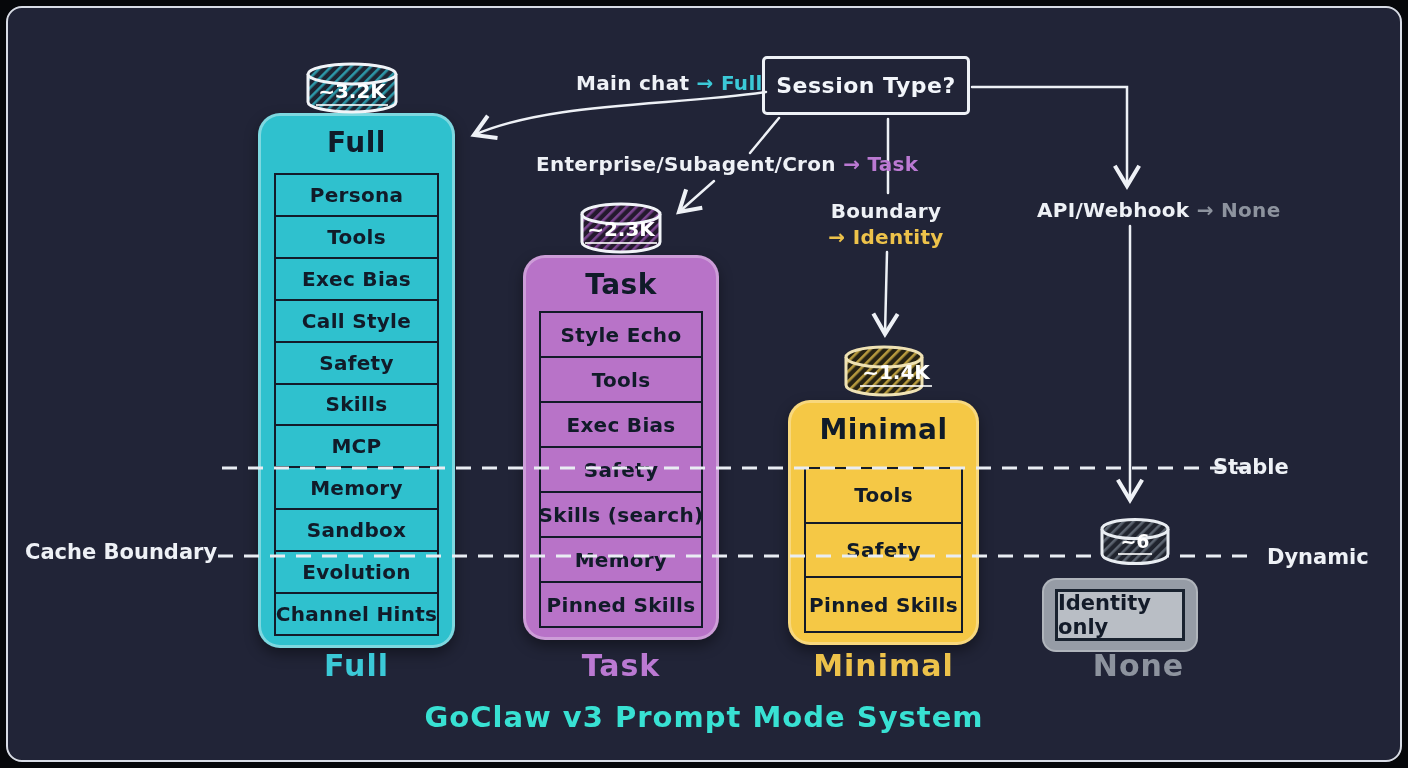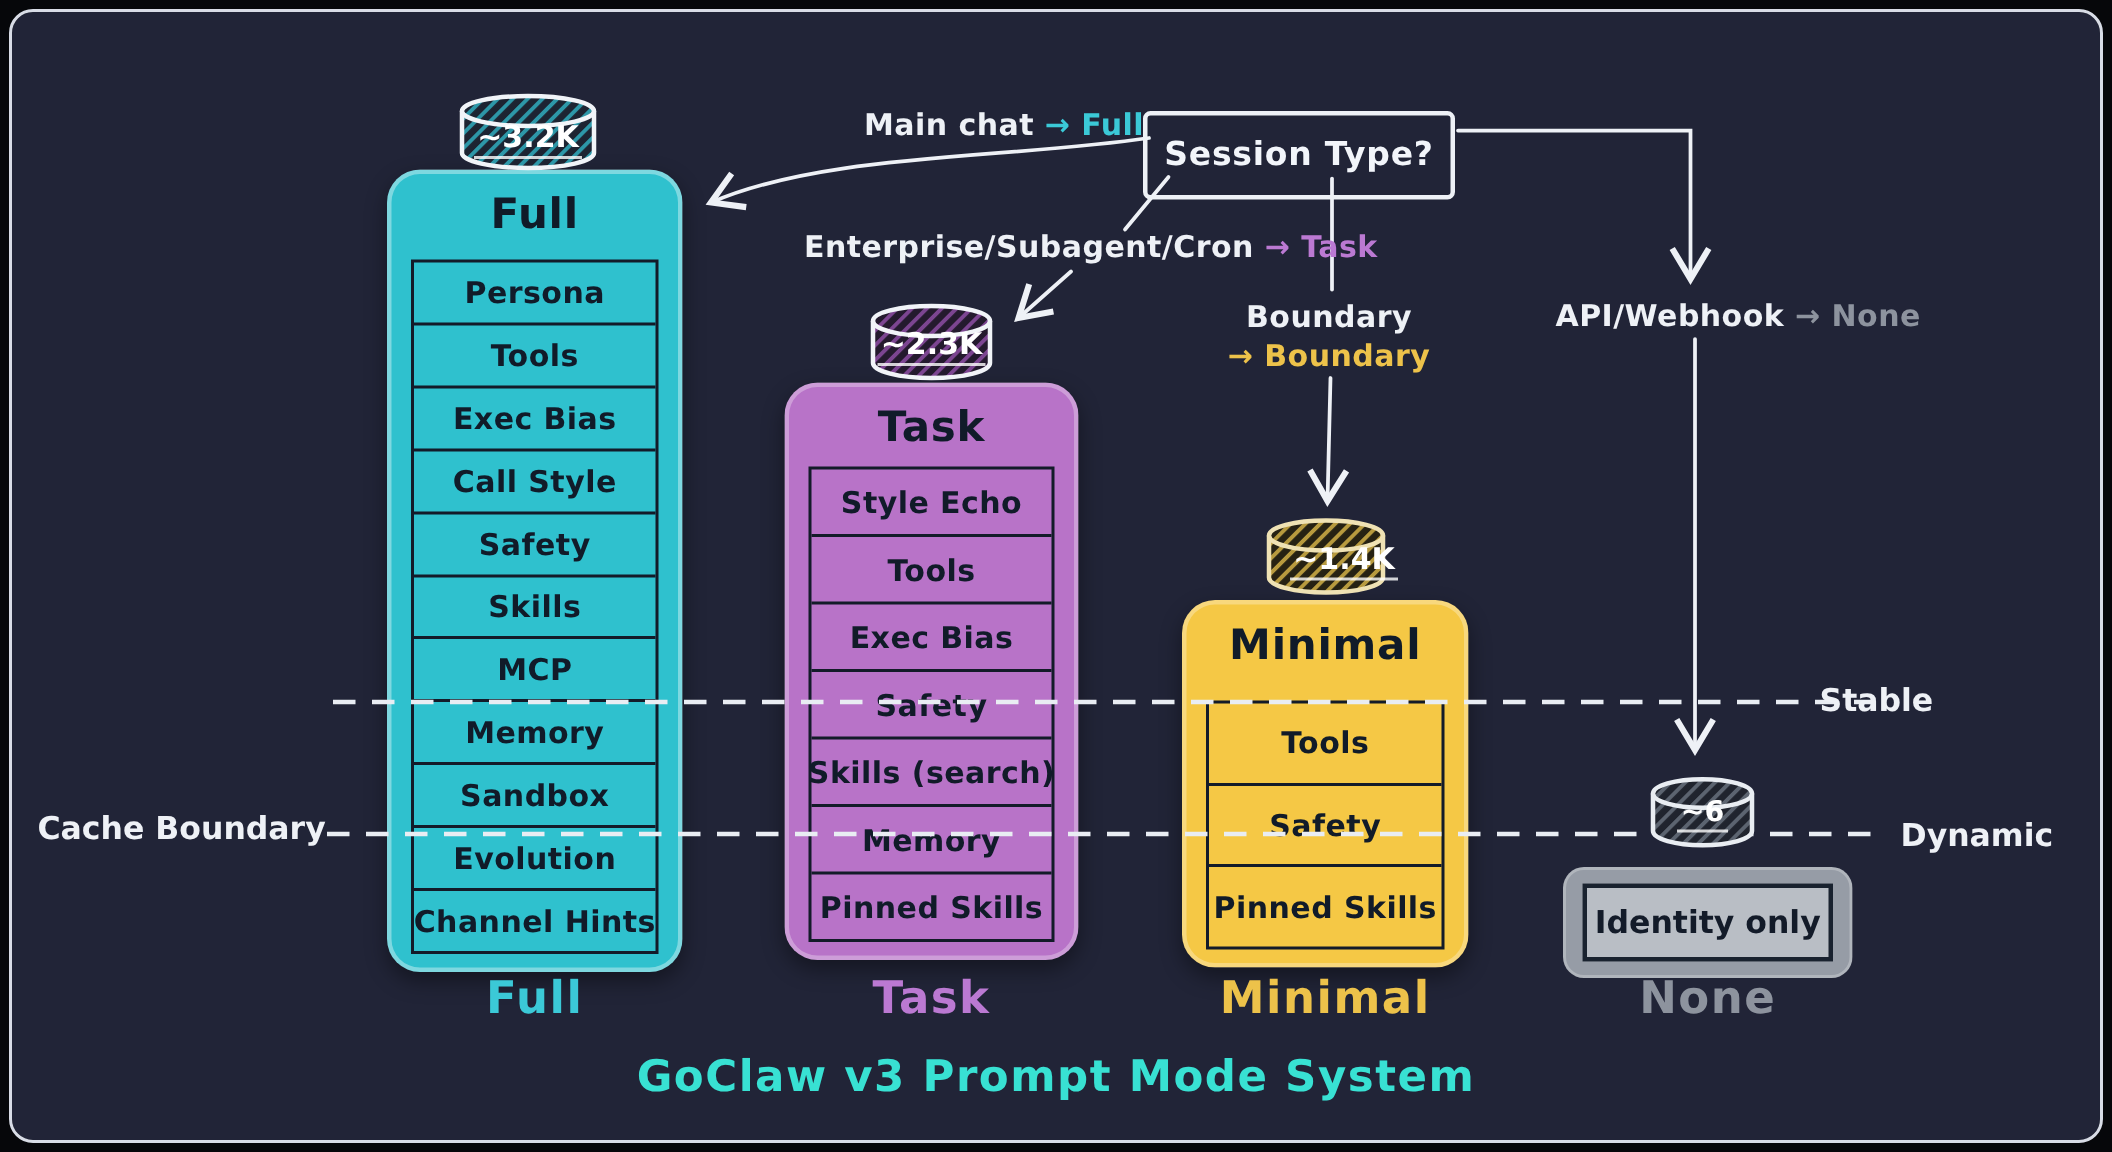--- a/index.html
+++ b/index.html
@@ -9,7 +9,7 @@
   .frame-line { position:absolute; inset:6px; border:2px solid var(--c-frame,#d8dce6); border-radius:16px; z-index:40; pointer-events:none; }
 
   
-  .session-box { position:absolute; left:762px; top:74px; width:208px; height:59px; border:3px solid #eef1f6;
+  .session-box { position:absolute; left:762px; top:56px; width:208px; height:59px; border:3px solid #eef1f6;
     border-radius:5px; display:flex; align-items:center; justify-content:center; font-size:22px; font-weight:600;
     color:#f2f5fa; z-index:10; letter-spacing:.5px; box-sizing:border-box; }
 

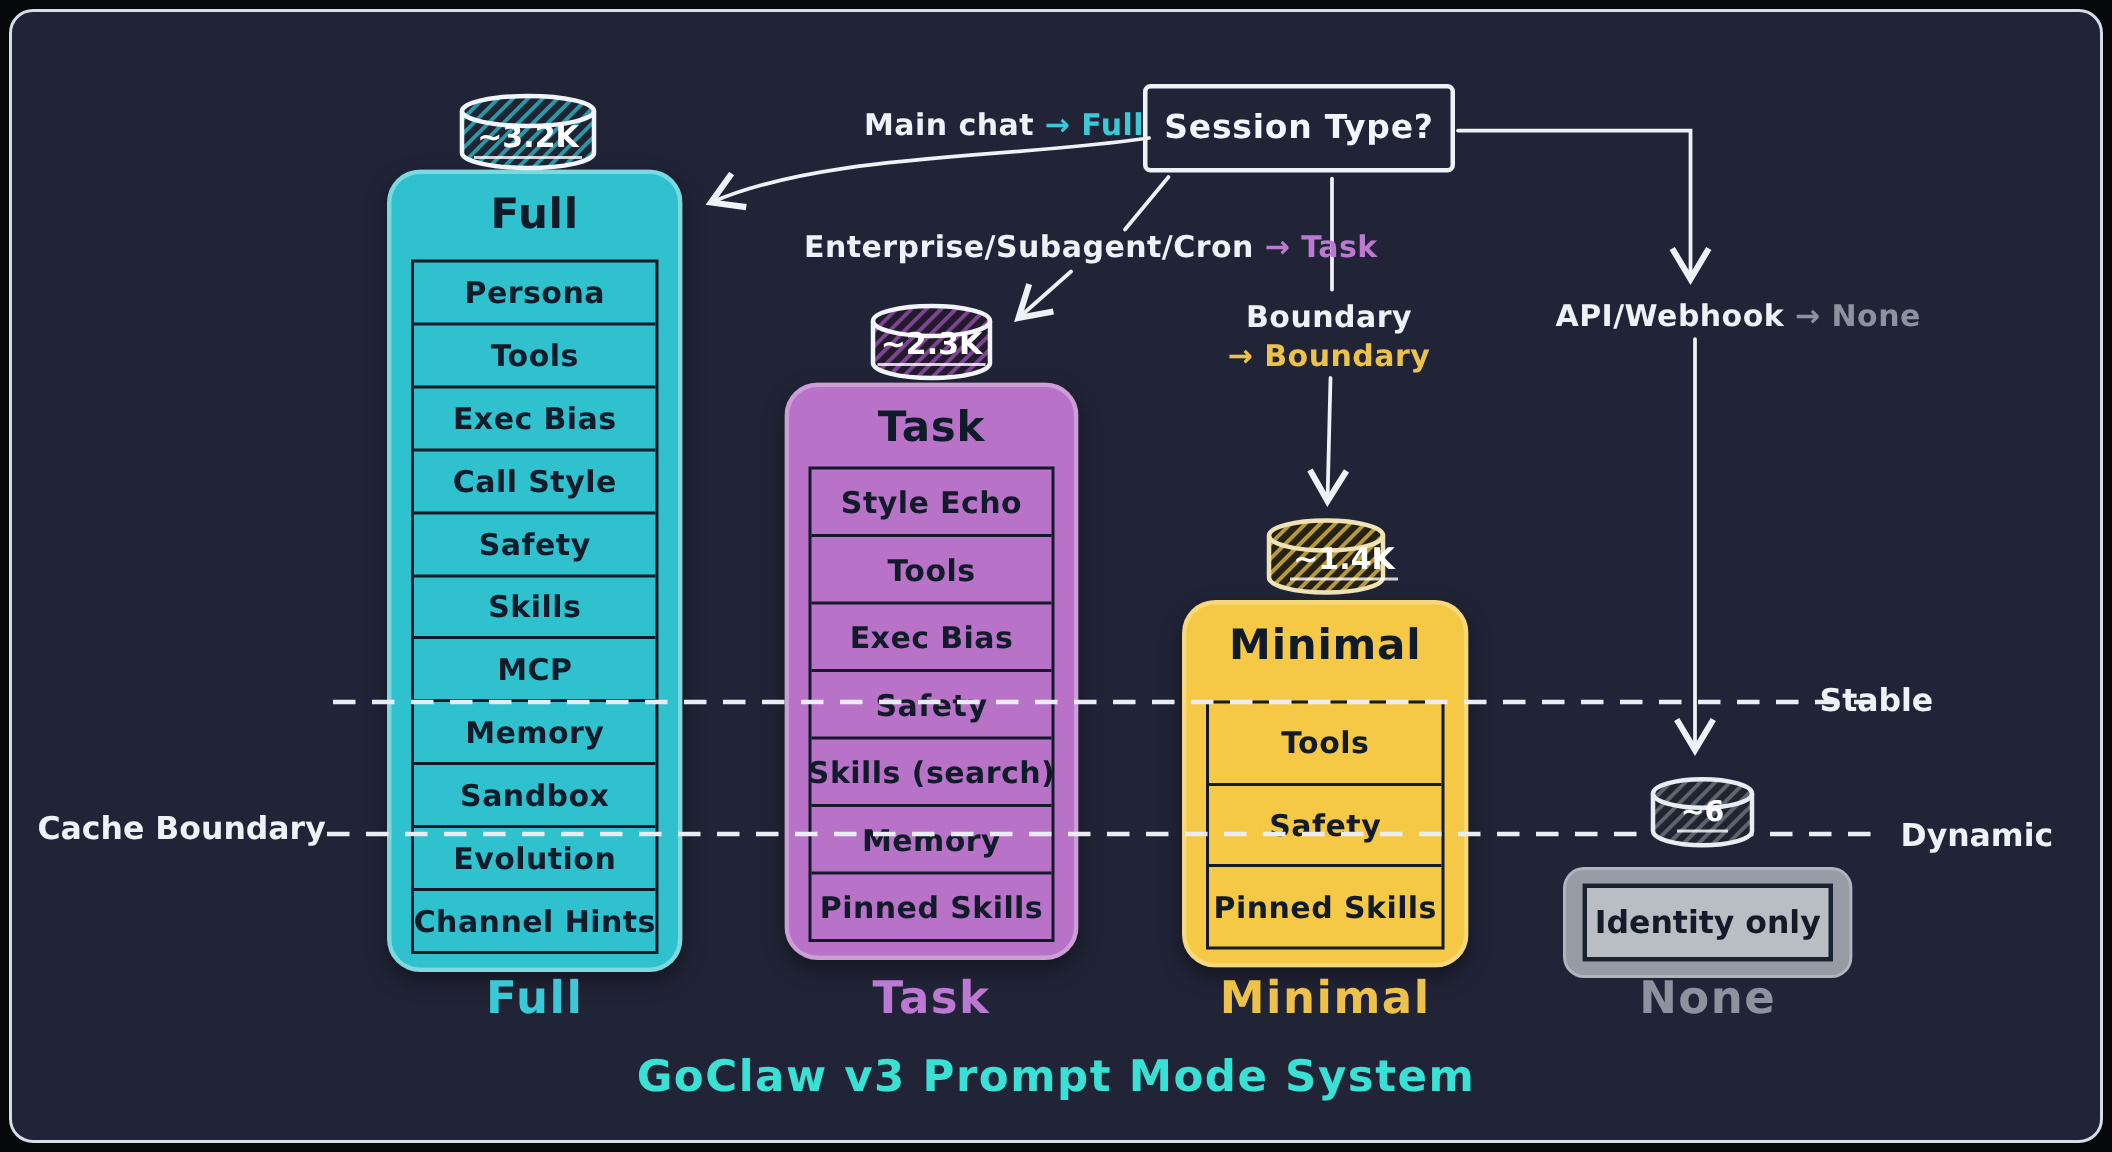--- a/index.html
+++ b/index.html
@@ -90,7 +90,7 @@
   </div>
   <div class="route r-heart">
     <div>Boundary</div>
-    <div class="tc-min">→ Boundary</div>
+    <div class="tc-min">→ Identity</div>
   </div>
   <div class="route r-api">
     <span>API/Webhook</span>

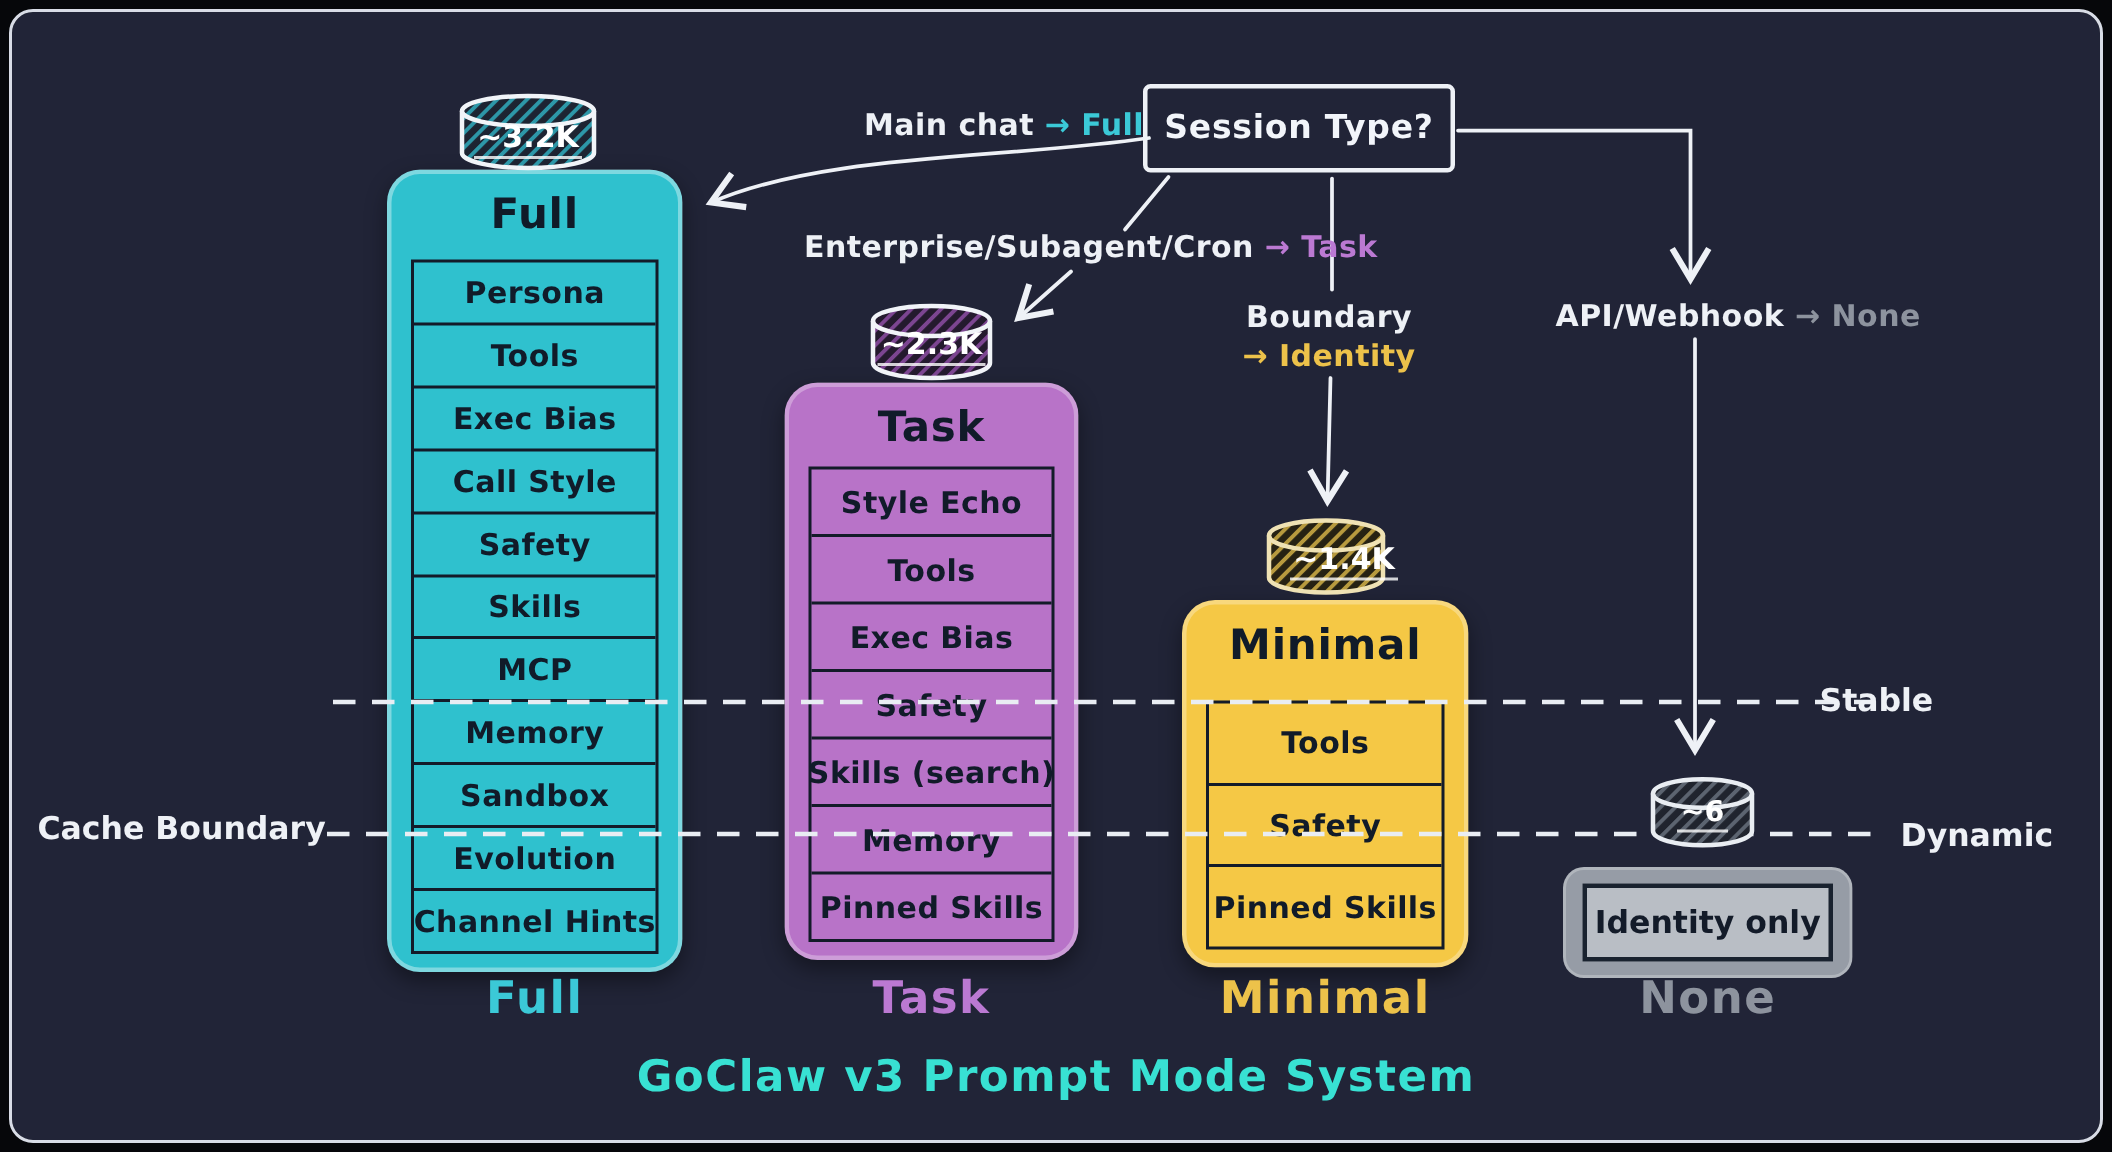--- a/index.html
+++ b/index.html
@@ -28,7 +28,7 @@
   .row:first-child { border-top:none; }
 
   
-  .none-outer { position:absolute; left:1042px; top:578px; width:193px; height:74px; background:var(--c-none,#969ca6);
+  .none-outer { position:absolute; left:1042px; top:578px; width:156px; height:74px; background:var(--c-none,#969ca6);
     border-radius:14px; border:2px solid rgba(255,255,255,.25); z-index:10; box-sizing:border-box; }
   .none-inner { position:absolute; left:11px; right:11px; top:9px; bottom:9px; background:var(--c-none_inner,#b9bec5);
     border:3px solid #19222f; display:flex; align-items:center; justify-content:center; font-size:21px; font-weight:600; color:#131b29; }

